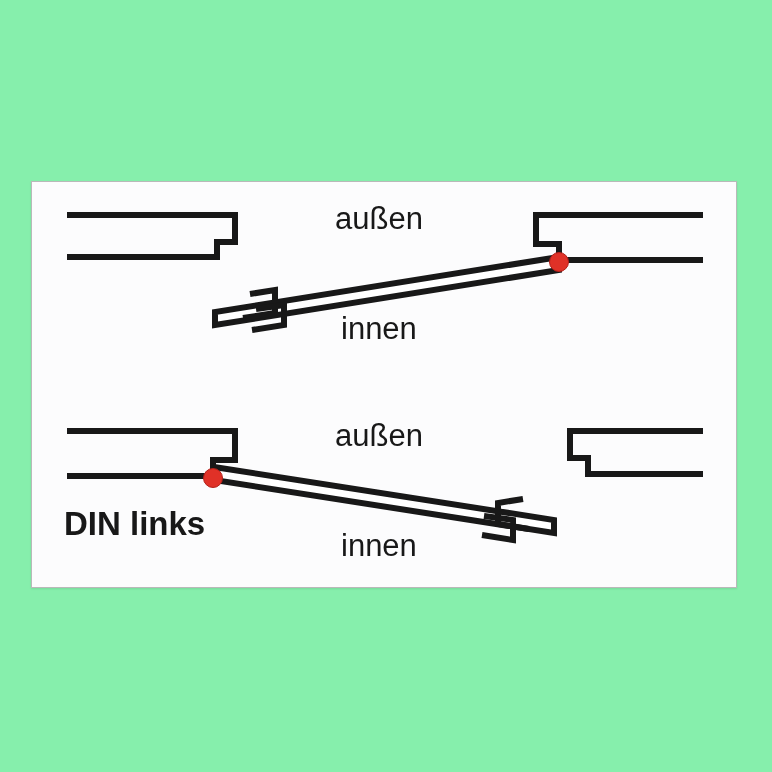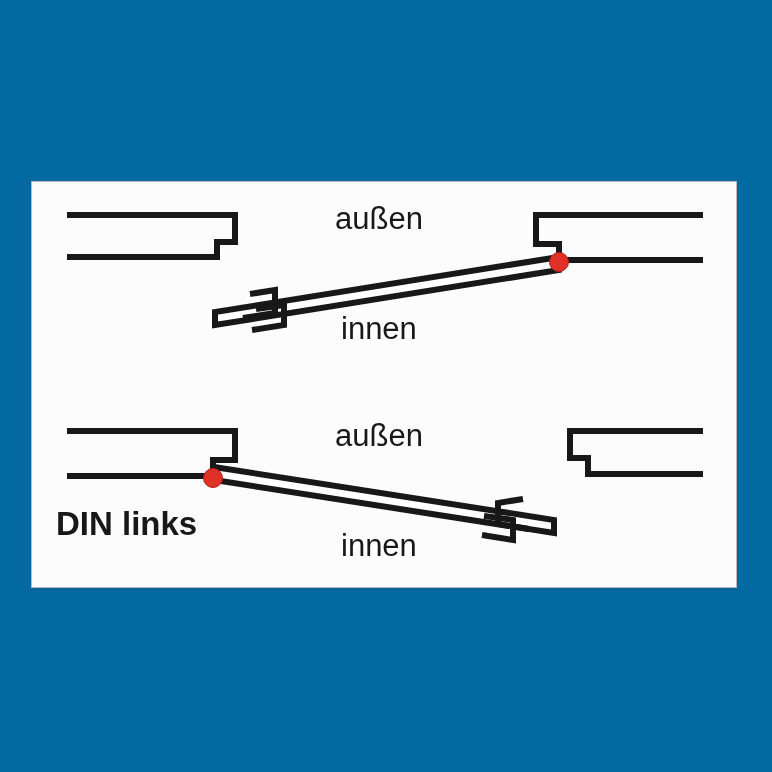--- a/index.html
+++ b/index.html
@@ -17,7 +17,7 @@
     position: relative;
     width: 772px;
     height: 772px;
-    background: #0369a1;
+    background: #86efac;
   }
   #diagram-frame {
     position: absolute;

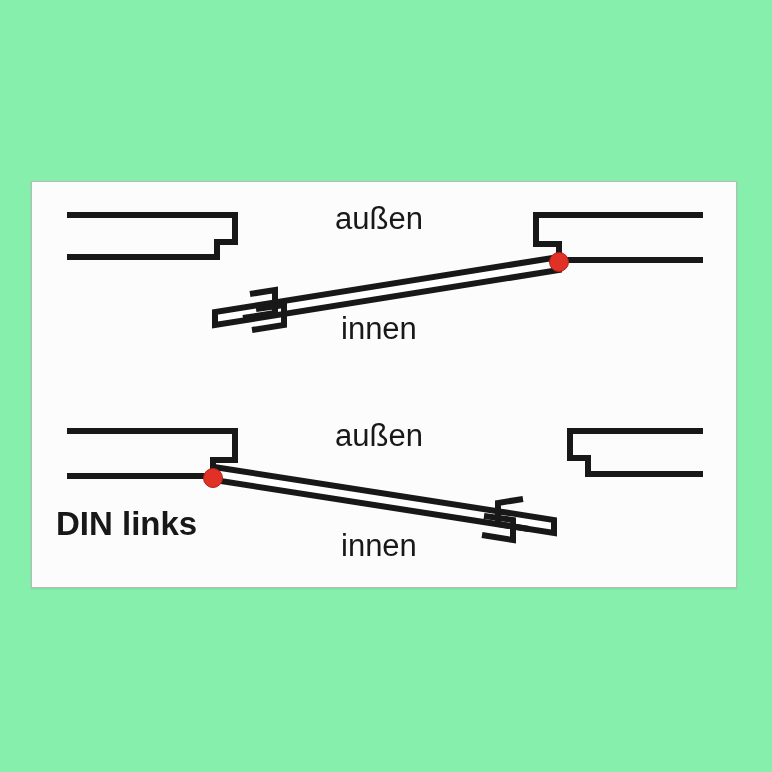--- a/index.html
+++ b/index.html
@@ -118,7 +118,7 @@
 
     <span class="label-text lbl-side" style="left:309px; top:348px;">innen</span>
 
-    <span class="label-text lbl-din" style="left:24px; top:325px;">DIN links</span>
+    <span class="label-text lbl-din" style="left:32px; top:325px;">DIN links</span>
 
   </div>
 </div>

